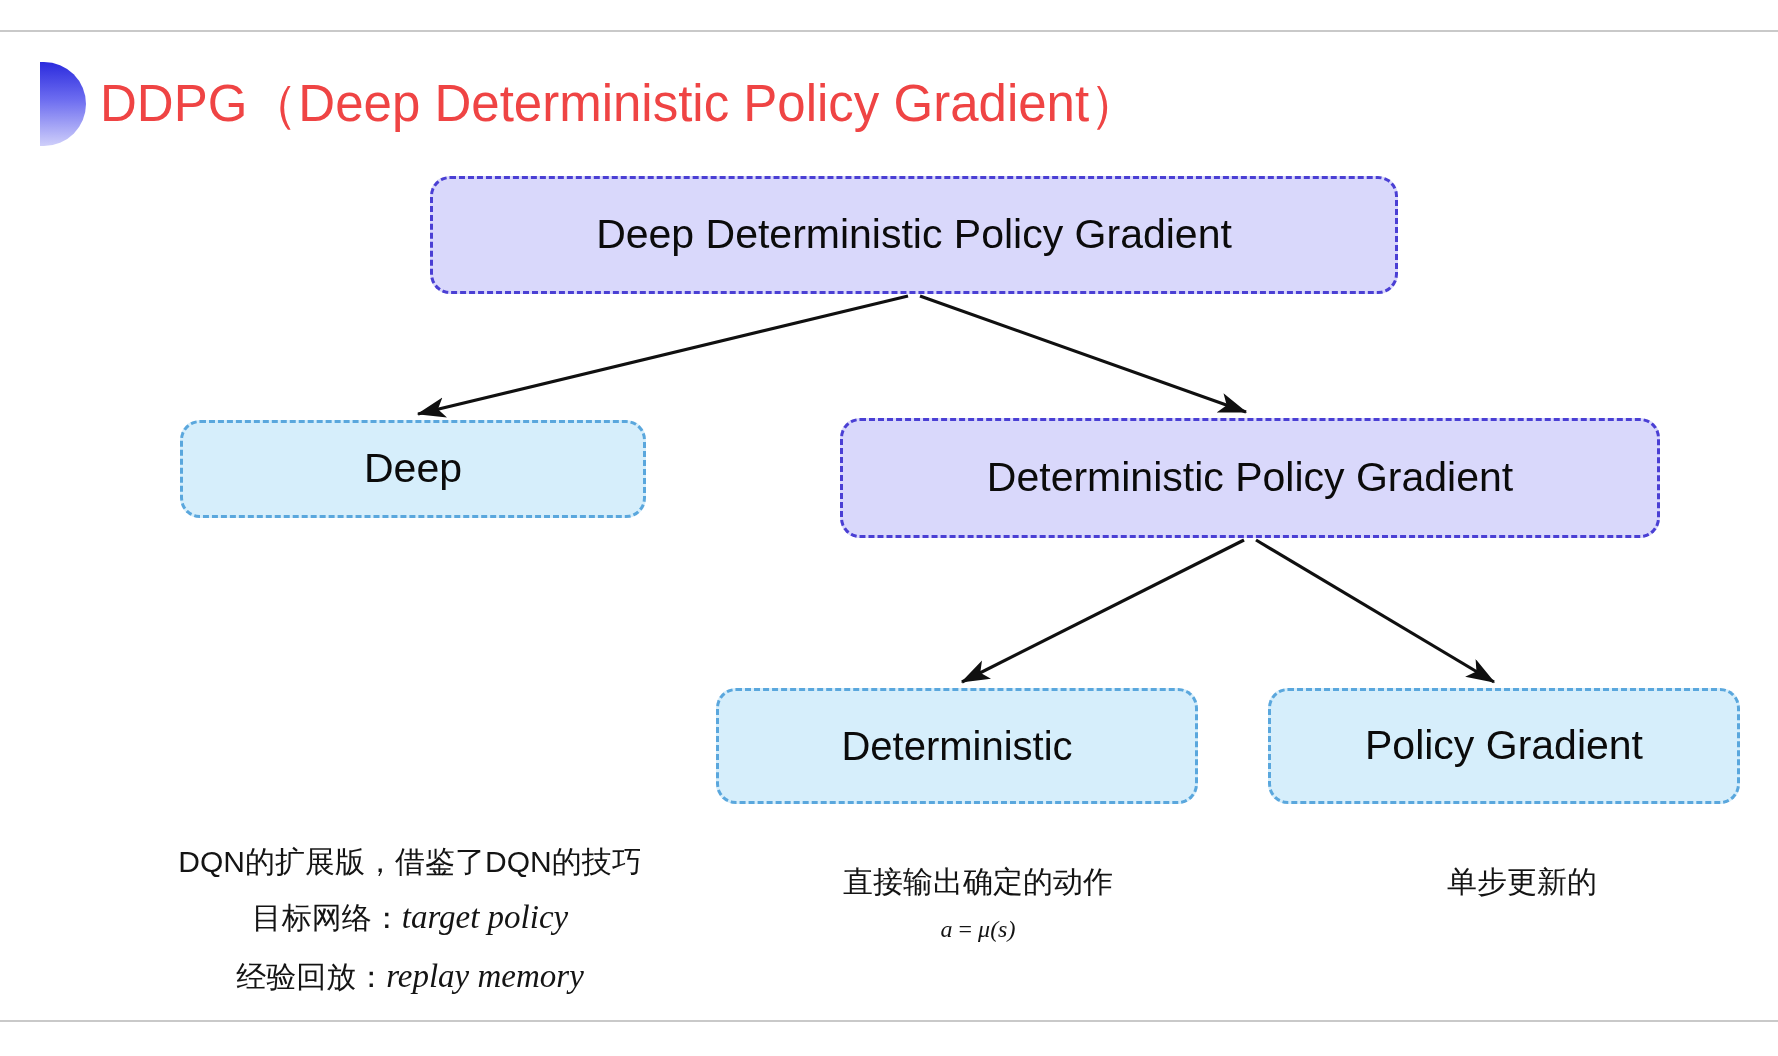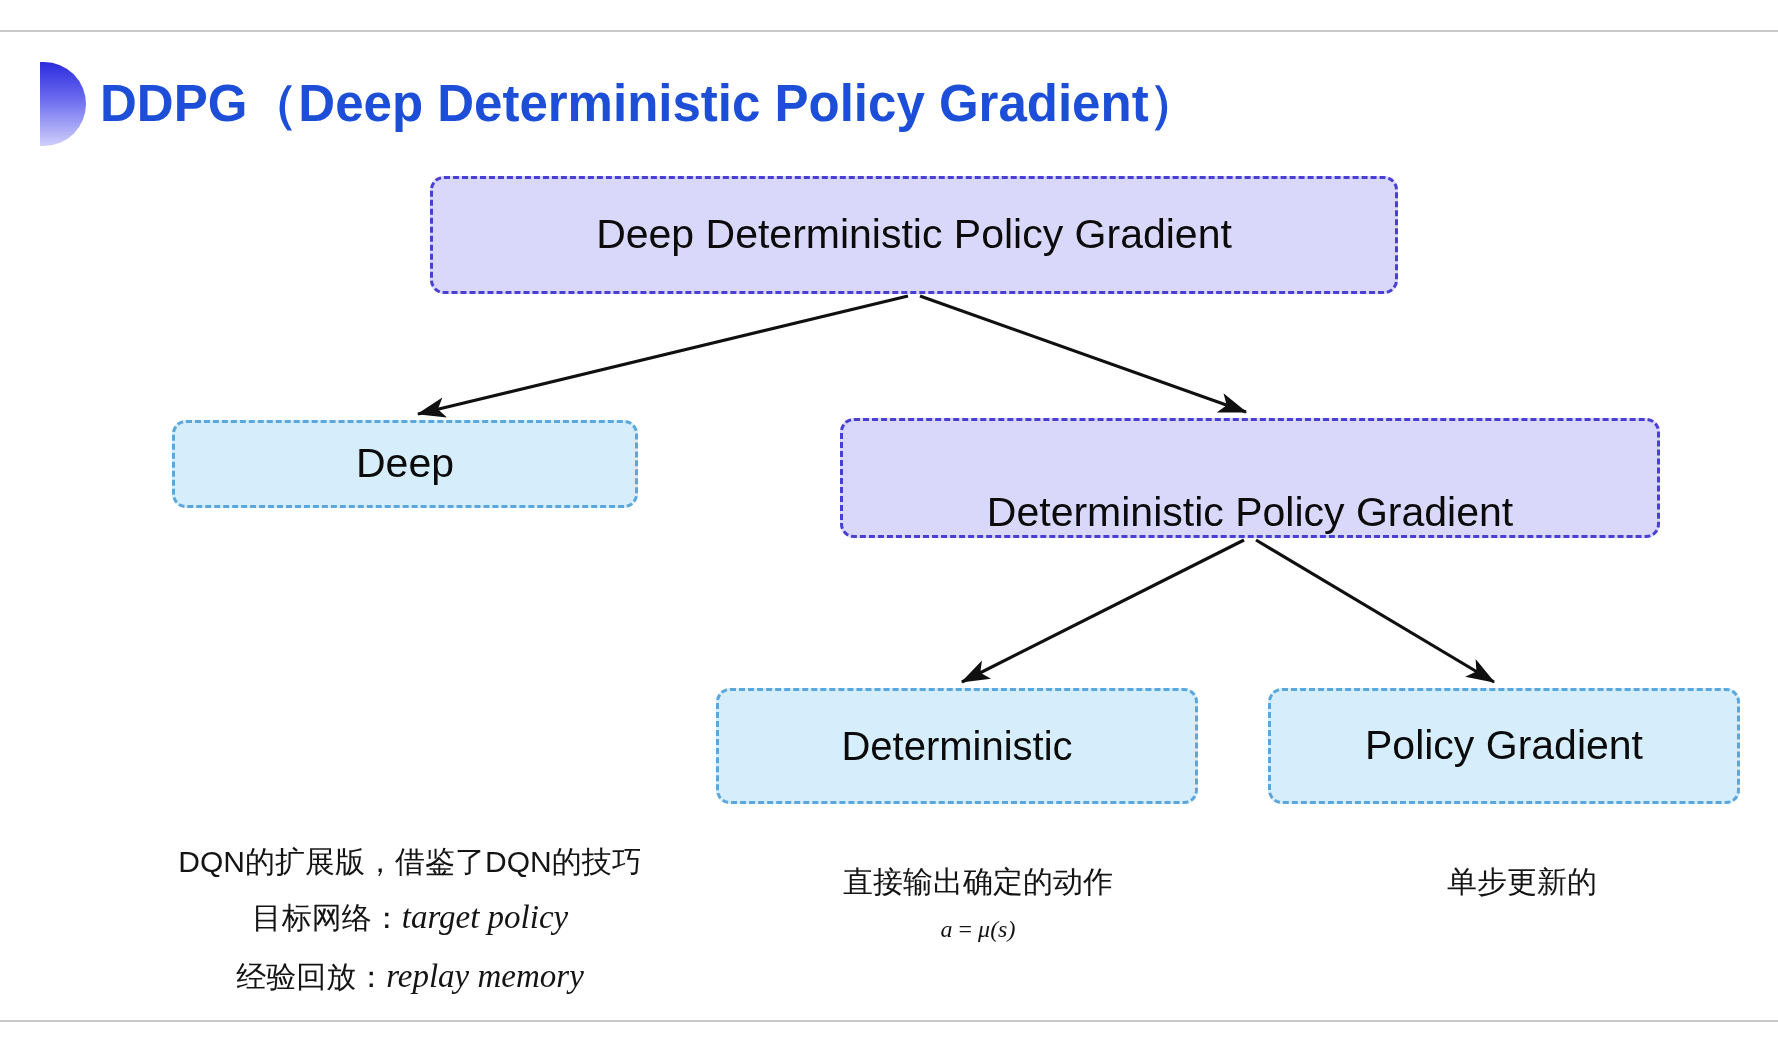--- a/index.html
+++ b/index.html
@@ -46,10 +46,10 @@
   }
   #title-text {
     font-size: 51px;
-    color: #1d4ed8;
+    color: #ef4444;
     white-space: nowrap;
     letter-spacing: 0px;
-    font-weight: 700;
+    font-weight: 400;
   }
 
   

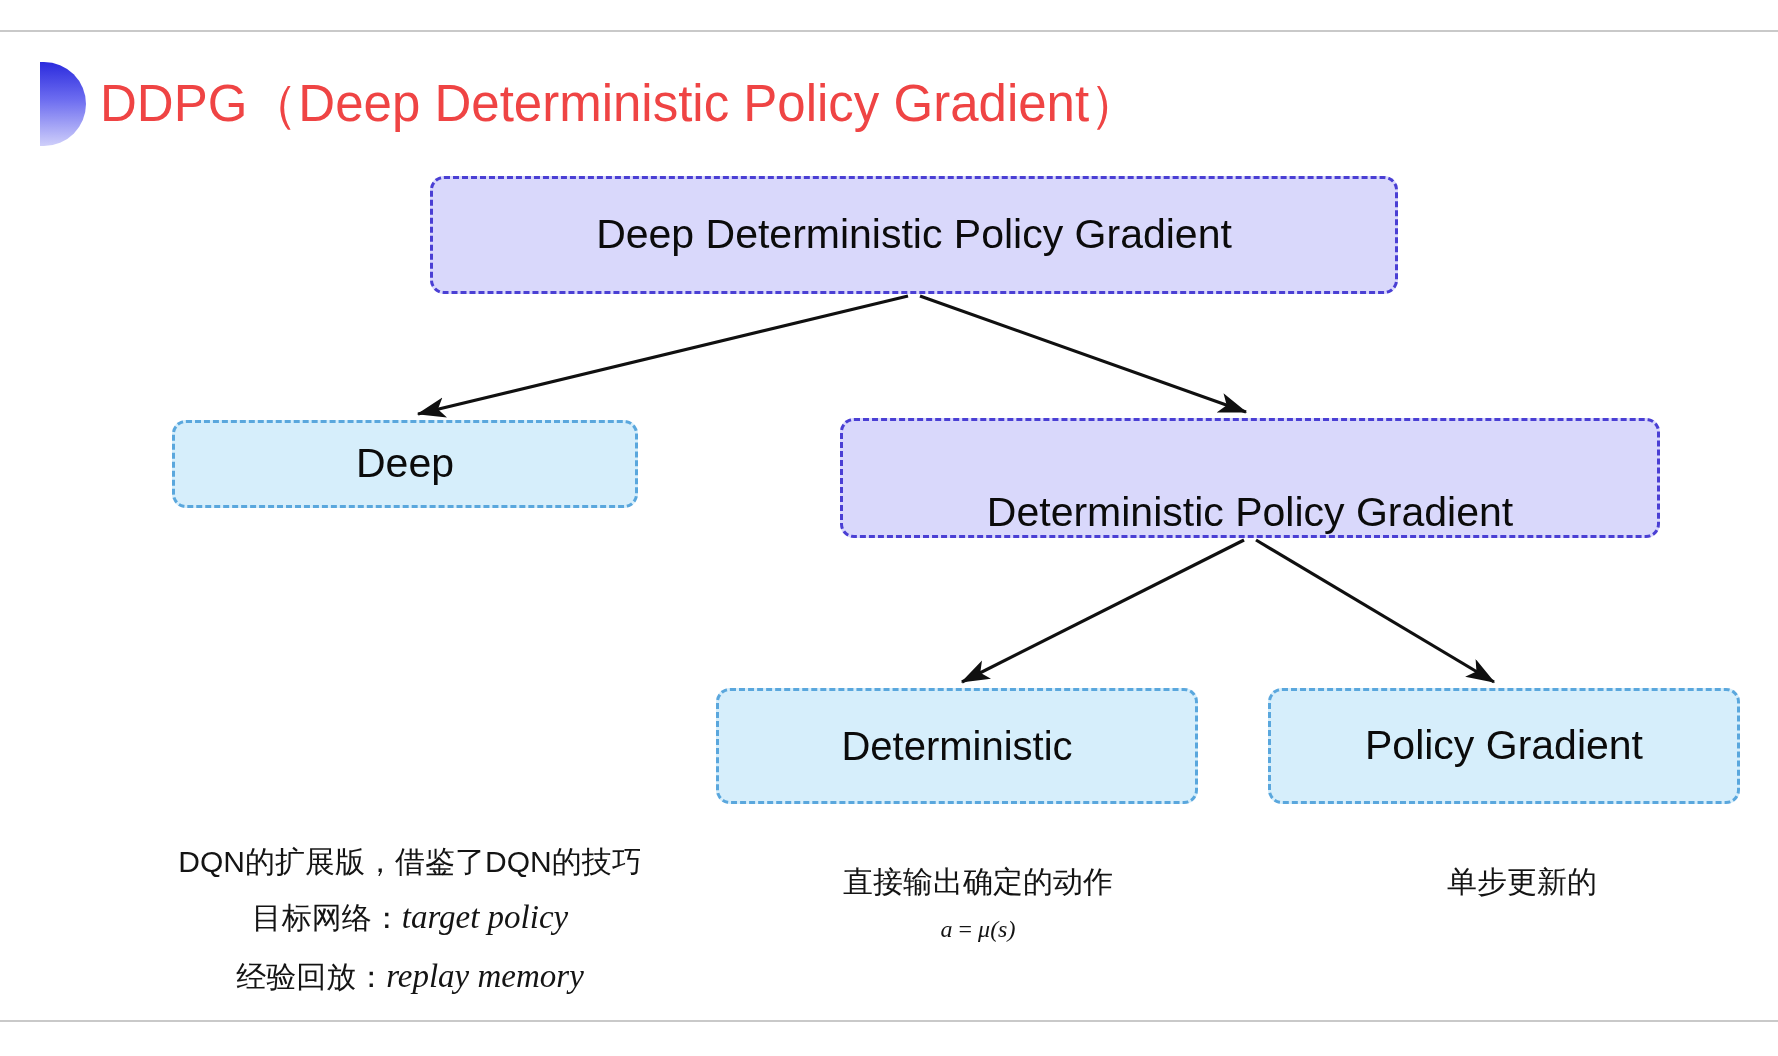--- a/index.html
+++ b/index.html
@@ -56,7 +56,7 @@
   .node {
     position: absolute;
     box-sizing: border-box;
-    border-radius: 14px;
+    border-radius: 20px;
     display: flex;
     align-items: center;
     justify-content: center;

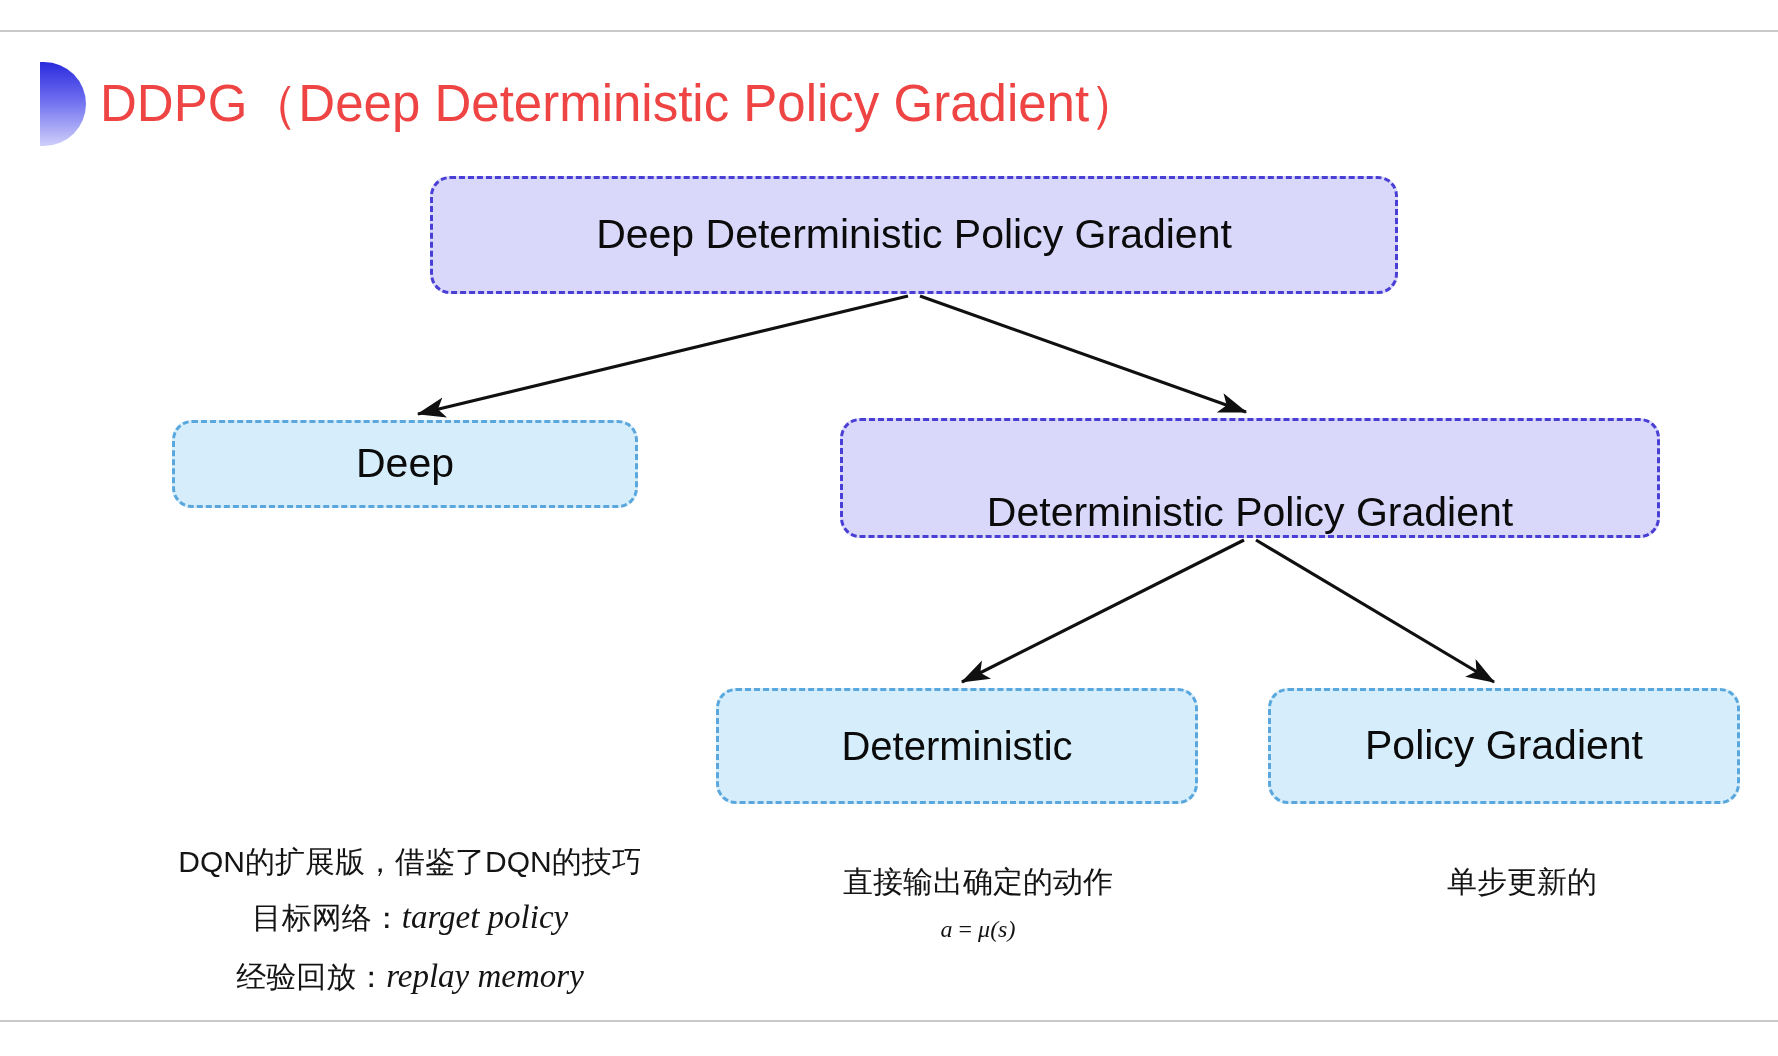--- a/index.html
+++ b/index.html
@@ -78,7 +78,7 @@
   #node-root      { left: 430px; top: 176px; width: 968px; height: 118px; }
   #node-root .node-label { font-size: 41px; }
 
-  #node-deep      { left: 172px; top: 420px; width: 466px; height: 88px; text-align: right; }
+  #node-deep      { left: 180px; top: 420px; width: 466px; height: 98px; text-align: right; }
   #node-deep .node-label { font-size: 41px; }
 
   #node-dpg       { left: 840px; top: 418px; width: 820px; height: 120px; align-items: flex-end; }

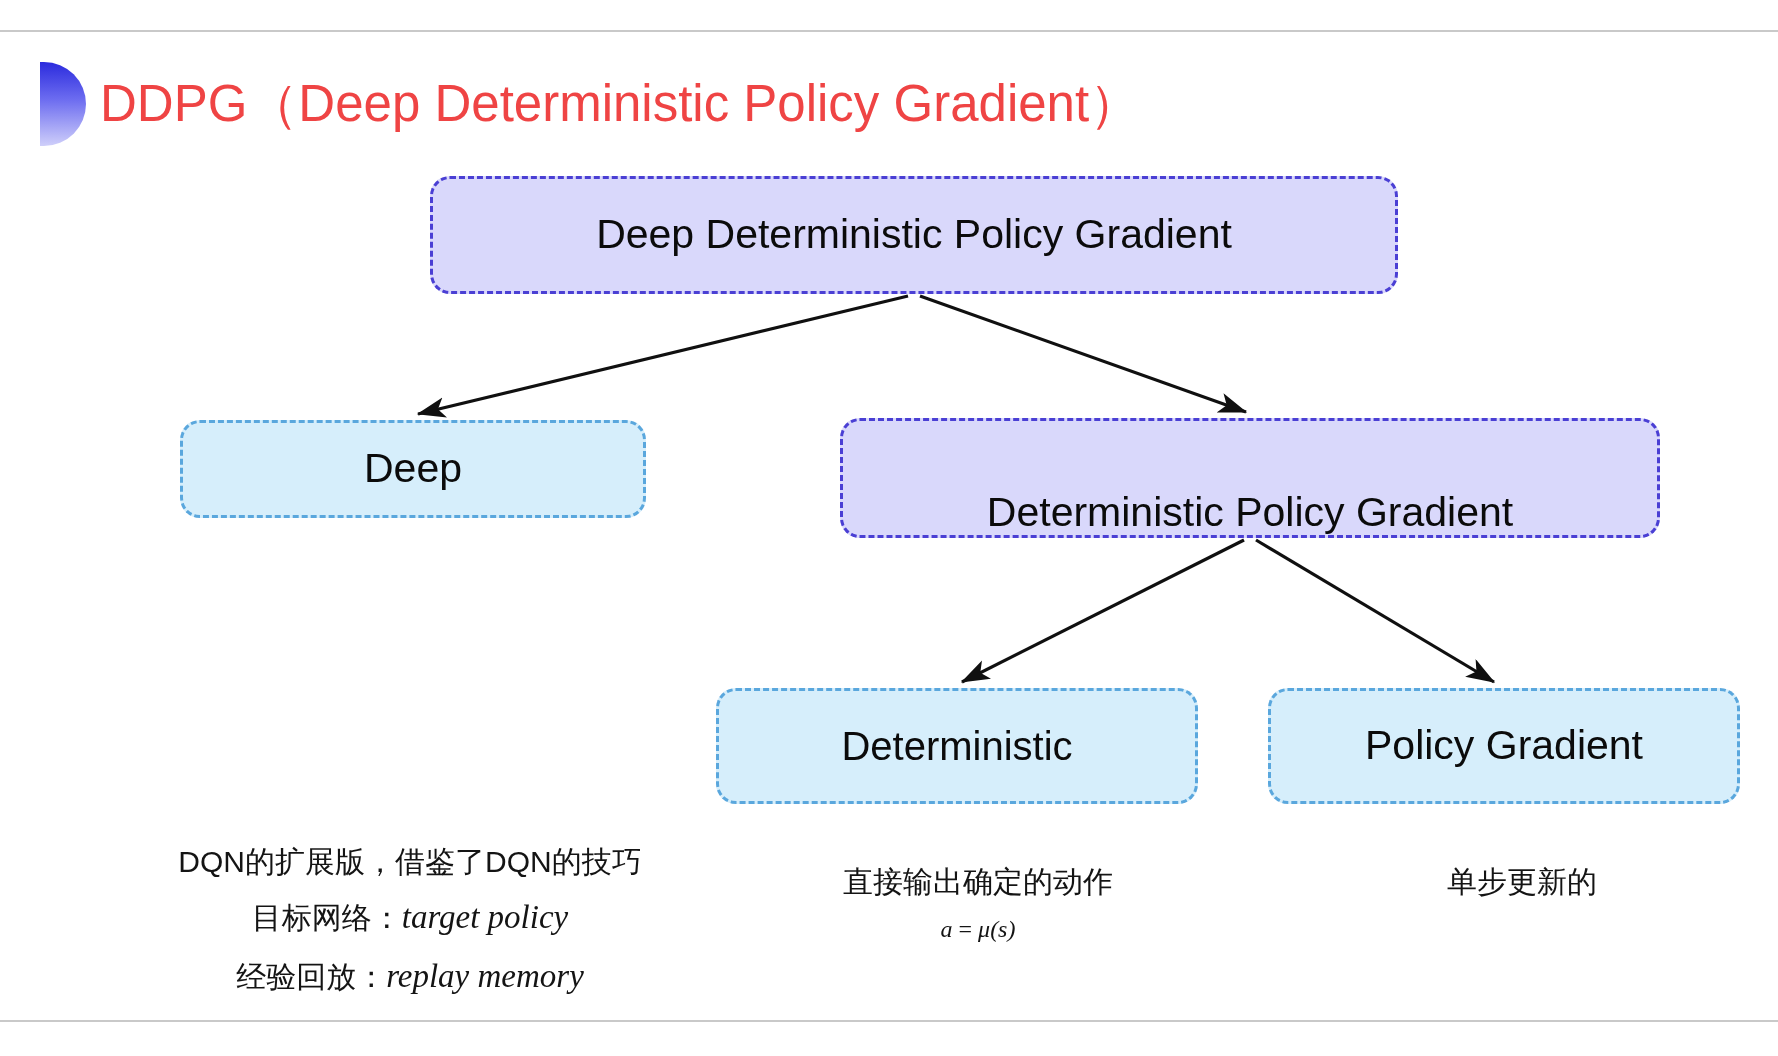--- a/index.html
+++ b/index.html
@@ -81,7 +81,7 @@
   #node-deep      { left: 180px; top: 420px; width: 466px; height: 98px; text-align: right; }
   #node-deep .node-label { font-size: 41px; }
 
-  #node-dpg       { left: 840px; top: 418px; width: 820px; height: 120px; align-items: flex-end; }
+  #node-dpg       { left: 840px; top: 418px; width: 820px; height: 120px; }
   #node-dpg .node-label { font-size: 41px; }
 
   #node-det       { left: 716px; top: 688px; width: 482px; height: 116px; }

